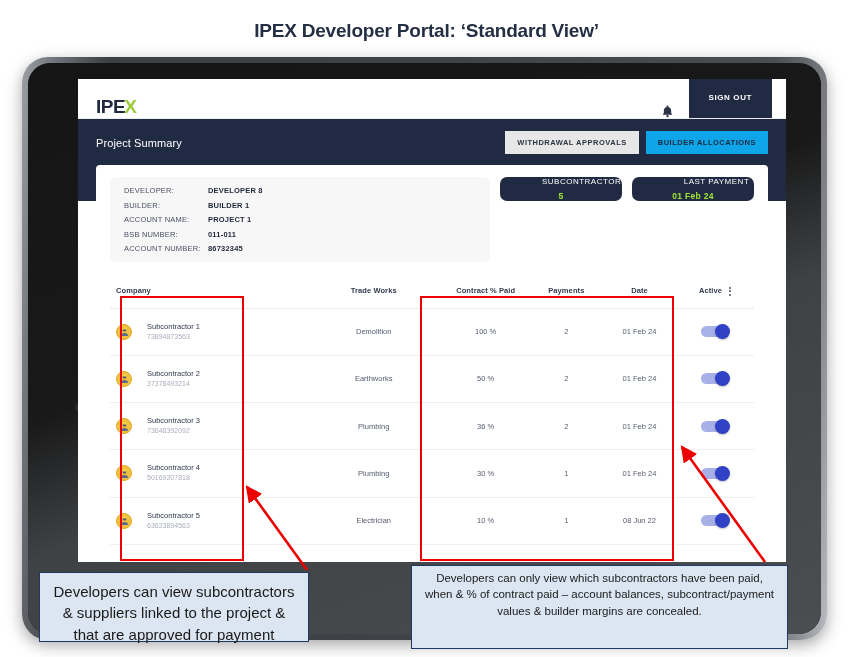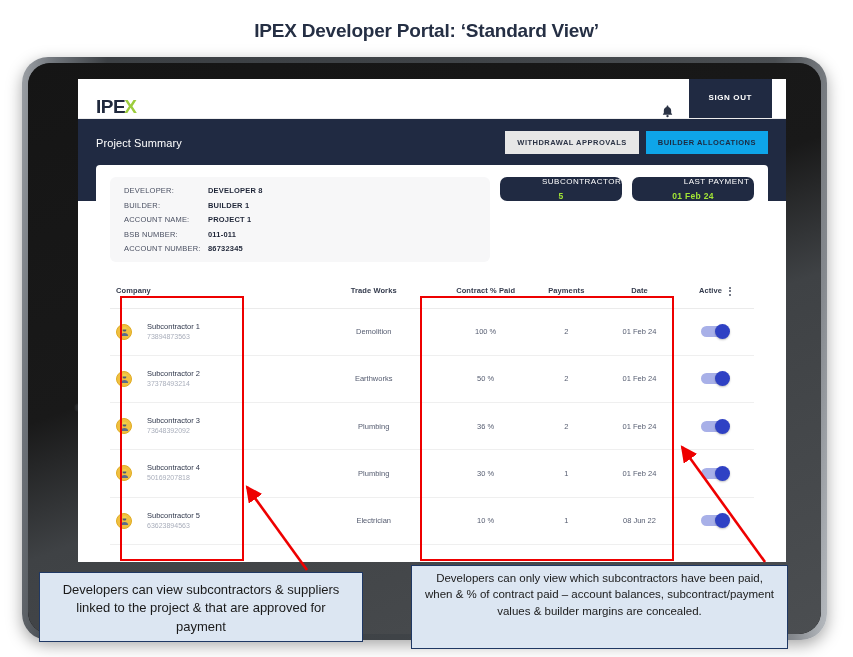--- a/index.html
+++ b/index.html
@@ -177,8 +177,8 @@
     line-height: 1.42;
   }
   #callout-left {
-    left: 39px; top: 572px; width: 324px; height: 70px;
-    padding: 8px 10px; font-size: 13px;
+    left: 39px; top: 572px; width: 270px; height: 70px;
+    padding: 8px 10px; font-size: 15px;
   }
   #callout-right {
     left: 411px; top: 565px; width: 377px; height: 84px;

